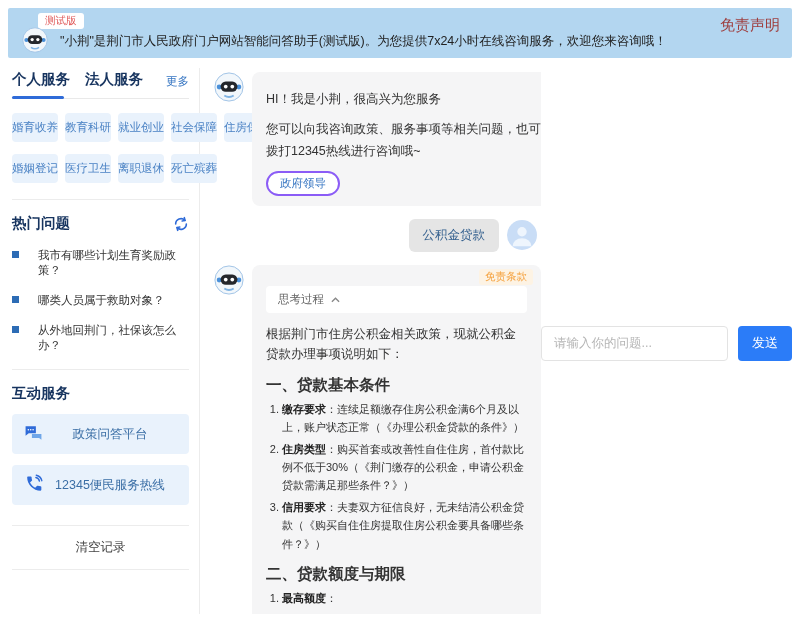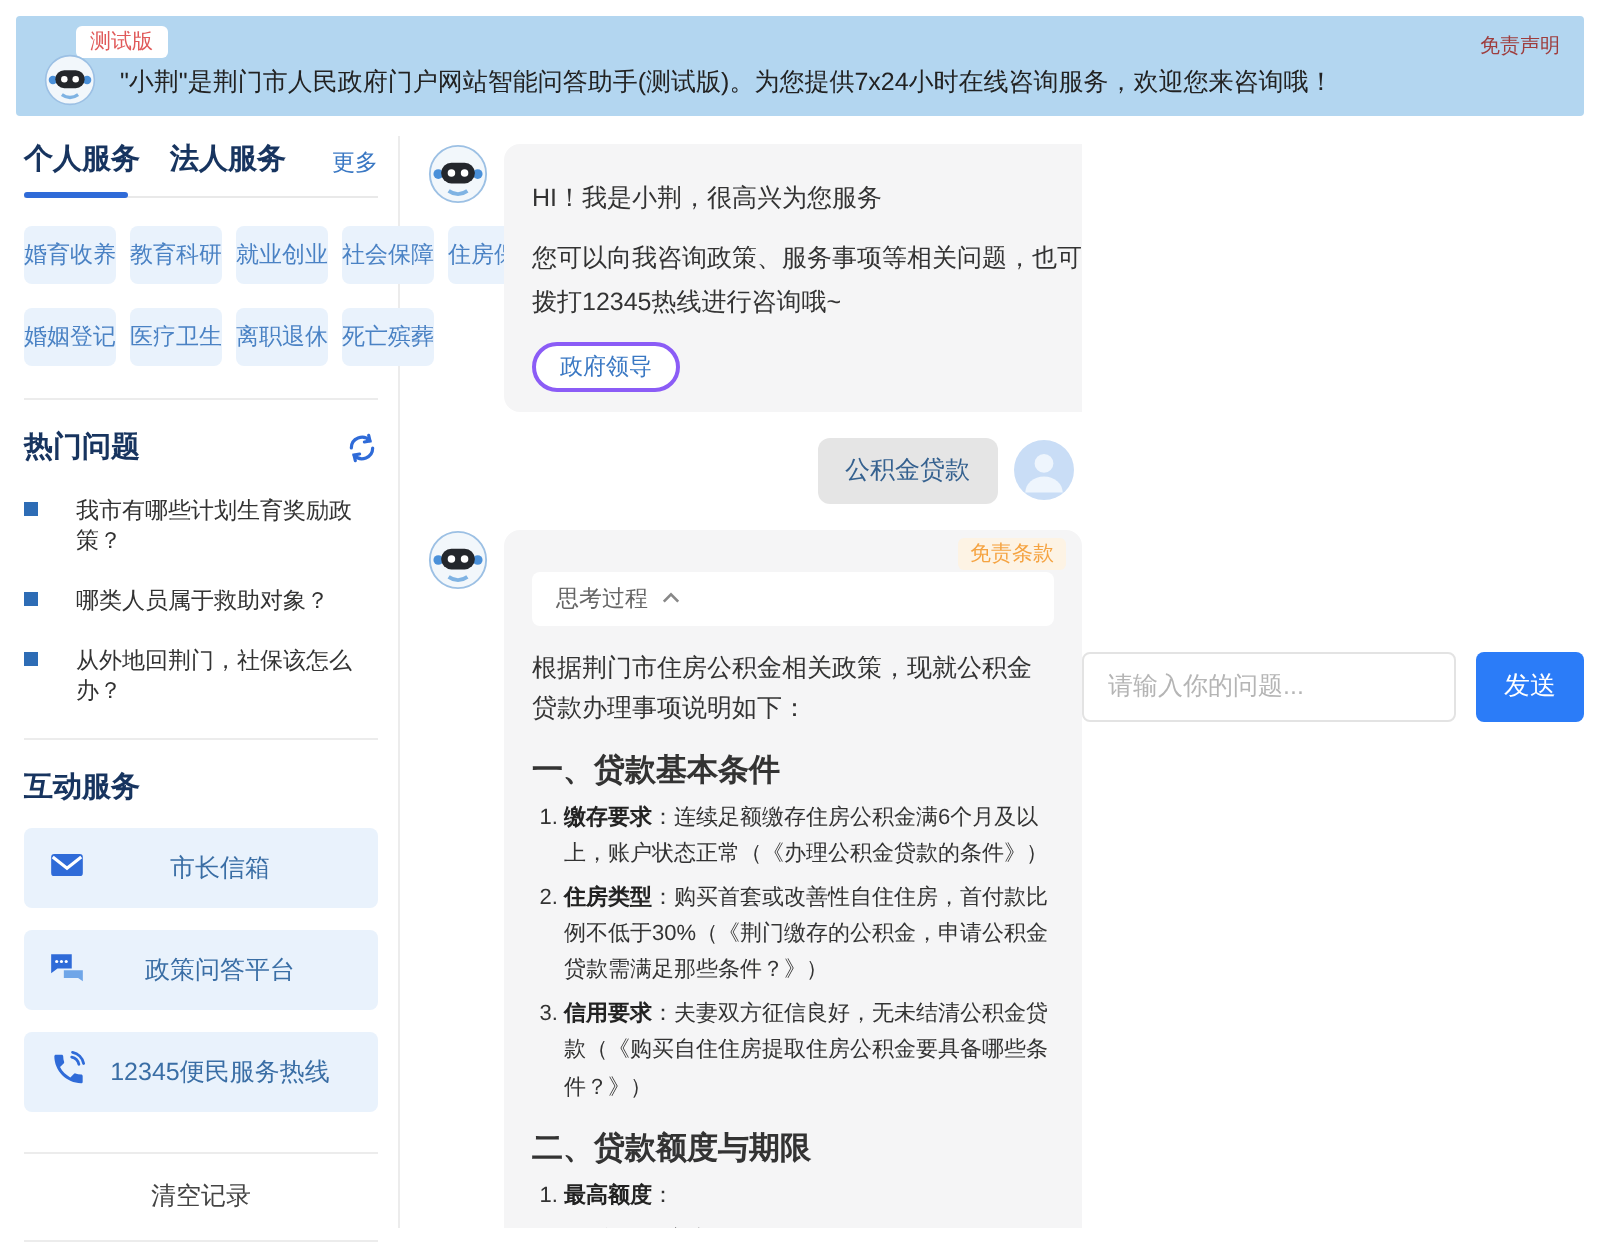--- a/index.html
+++ b/index.html
@@ -14,7 +14,7 @@
     font-size:10.5px; padding:1px 7px; border-radius:3px; }
   .banner-avatar{ position:absolute; left:14px; top:19px; width:26px; height:26px; }
   .banner-text{ position:absolute; left:52px; top:25px; font-size:12.5px; color:#222; }
-  .disclaimer-link{ position:absolute; right:12px; top:8px; font-size:10px; color:#9e3d3d; cursor:pointer;text-align:center; }
+  .disclaimer-link{ position:absolute; right:12px; top:8px; font-size:15px; color:#9e3d3d; cursor:pointer;text-align:center; }
 
   
   .main{ display:flex; margin:10px 8px 0; height:546px; }

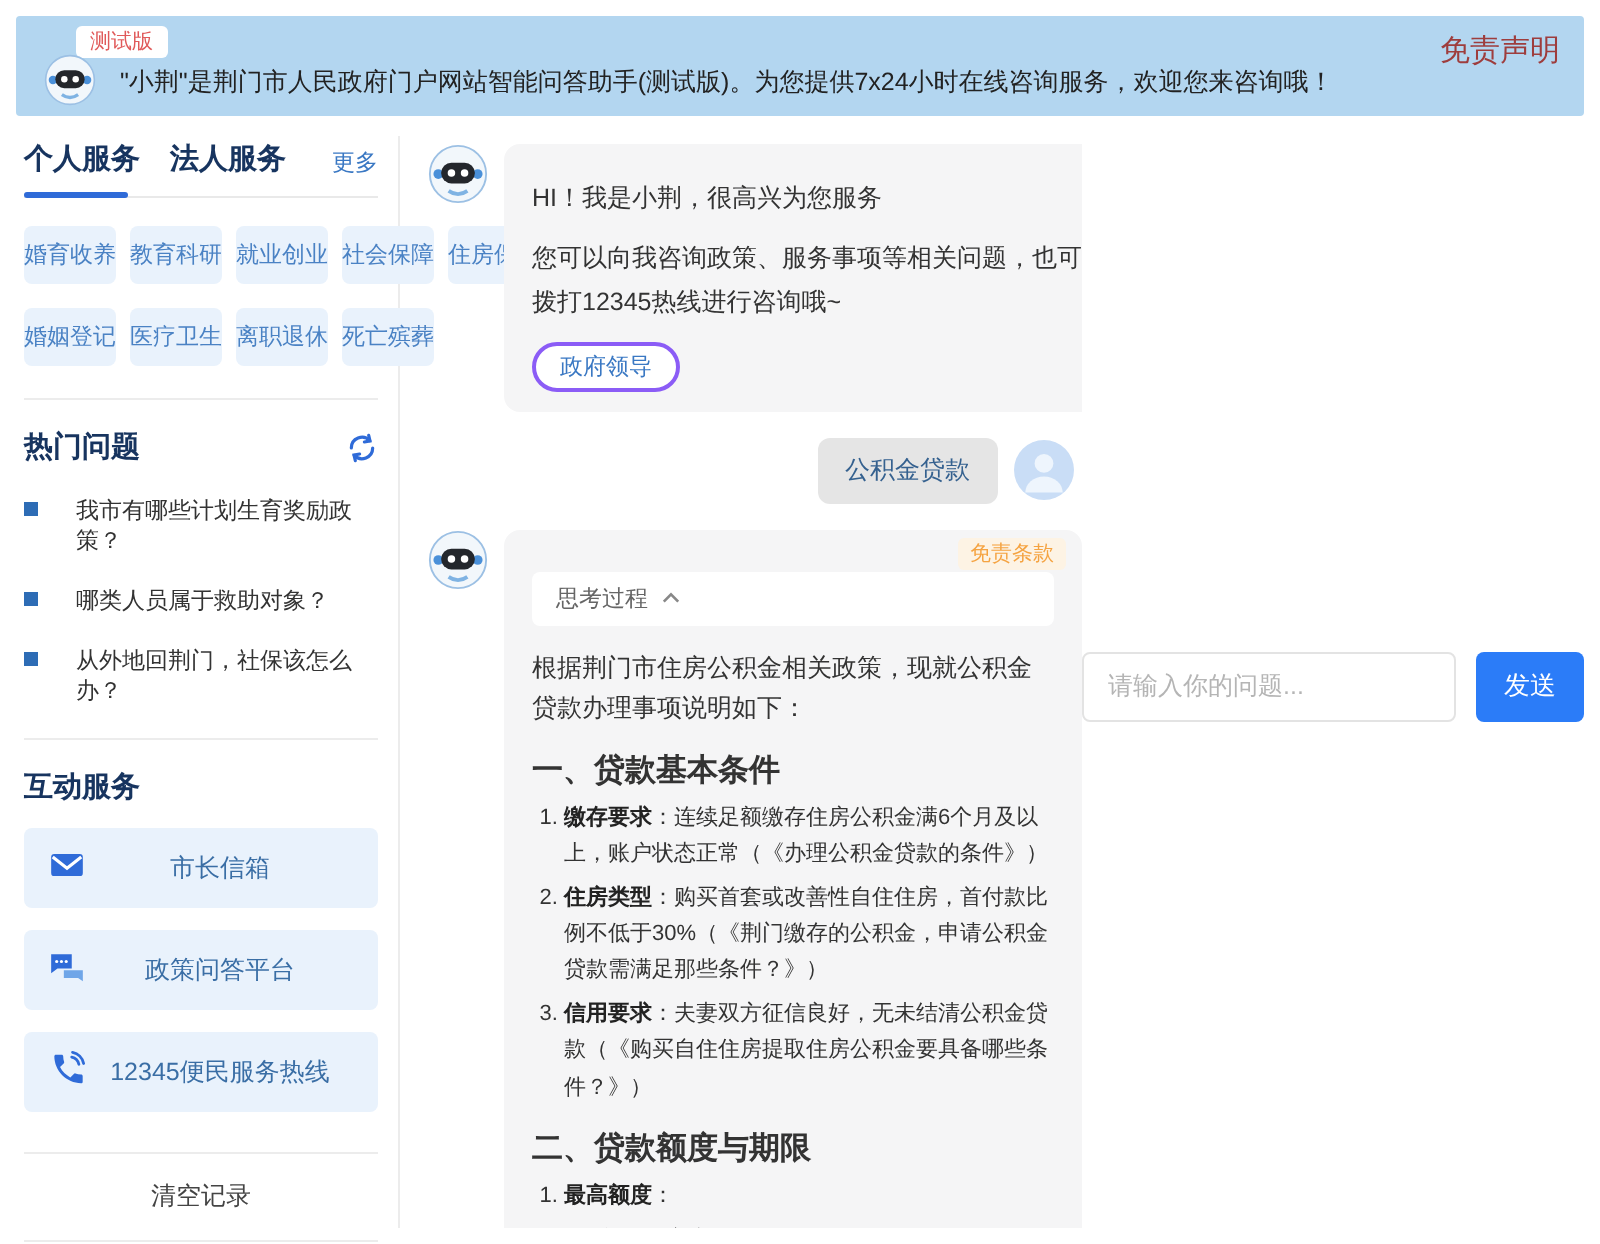--- a/index.html
+++ b/index.html
@@ -143,15 +143,6 @@
     <div class="ibtn">
       <span>
         <svg width="19" height="19" viewBox="0 0 24 24">
-          <rect x="2" y="5" width="20" height="14" rx="2" fill="#2f6bd8"></rect>
-          <path d="M3 7 L12 14 L21 7" stroke="#fff" stroke-width="2" fill="none"></path>
-        </svg>
-      </span>
-      <span class="lbl">市长信箱</span>
-    </div>
-    <div class="ibtn">
-      <span>
-        <svg width="19" height="19" viewBox="0 0 24 24">
           <path d="M2 4h13v9H6l-4 3z" fill="#2f6bd8"></path>
           <path d="M10 14h12v7l-3-2h-9z" fill="#6fa6e8"></path>
           <circle cx="5.5" cy="8.5" r="1" fill="#fff"></circle>

